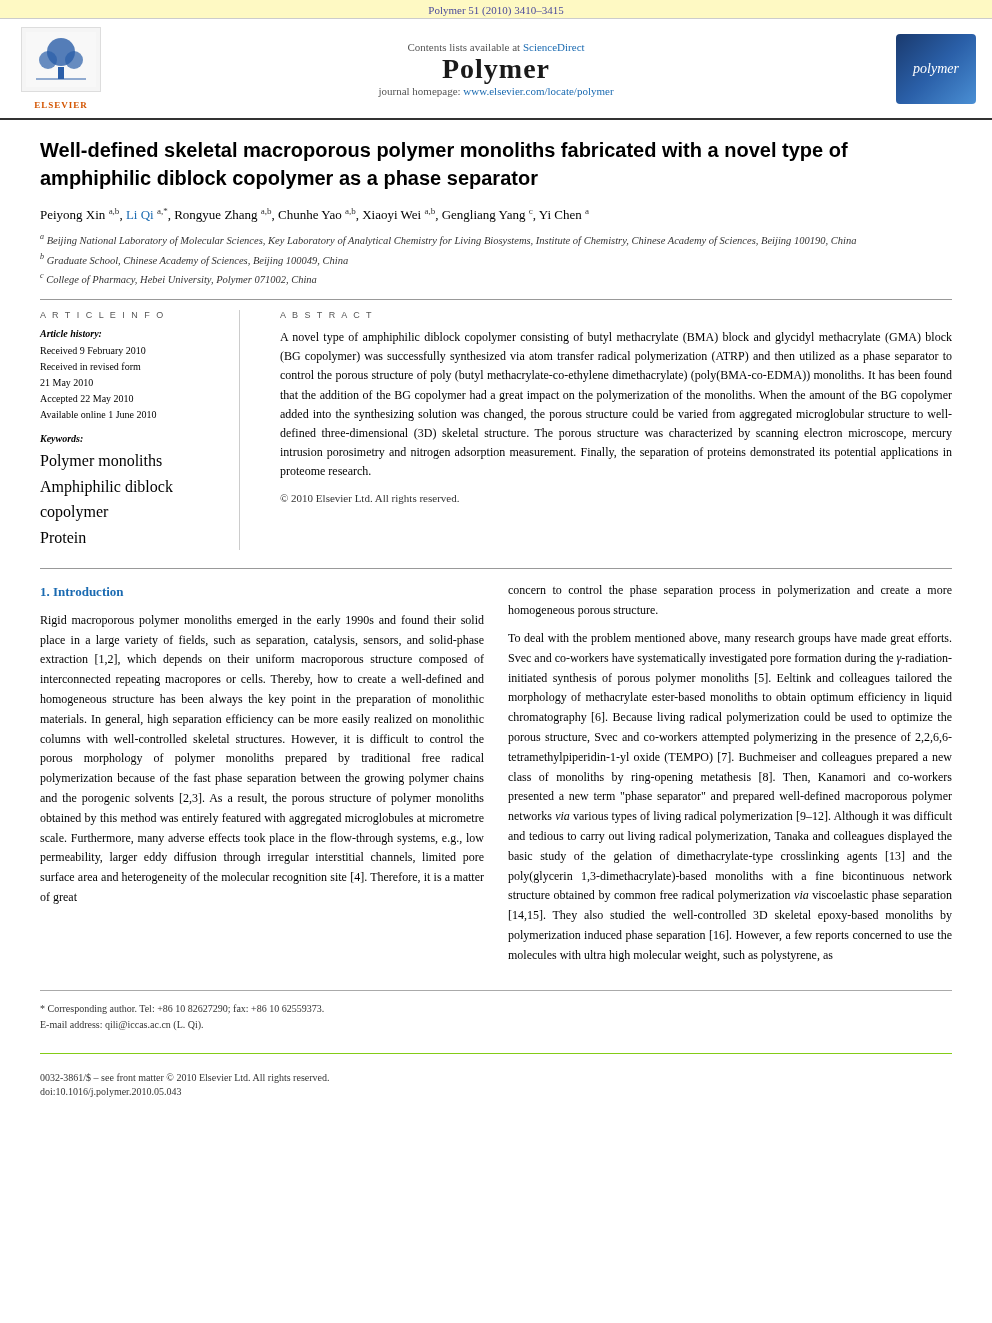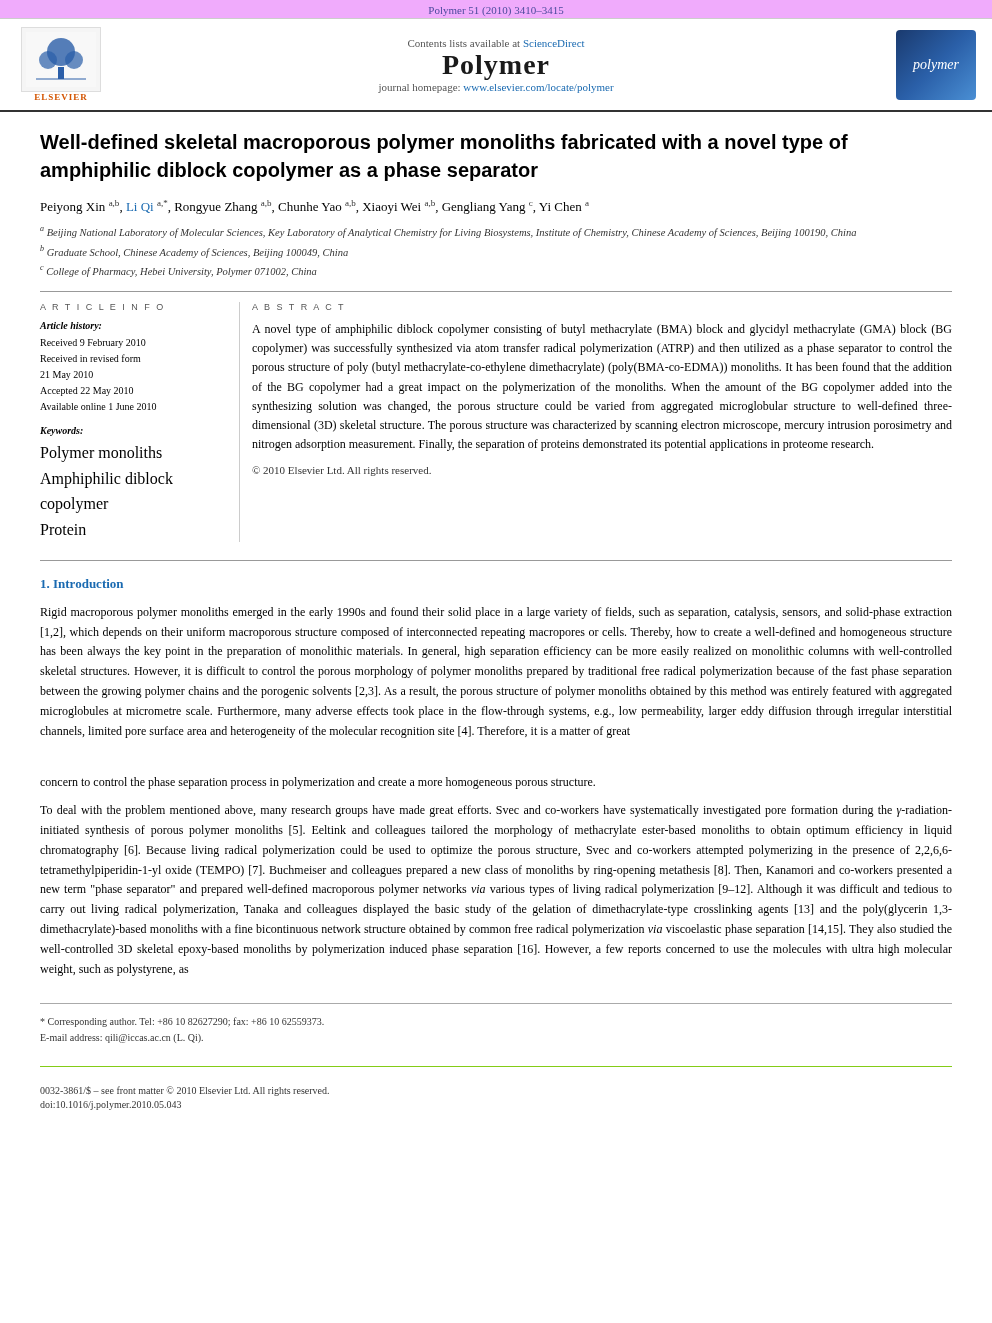--- a/index.html
+++ b/index.html
@@ -14,7 +14,7 @@
 
     
     .top-bar {
-      background: #f0abfc;
+      background: #fef9c3;
       text-align: center;
       font-size: 11px;
       color: #4a4a9c;

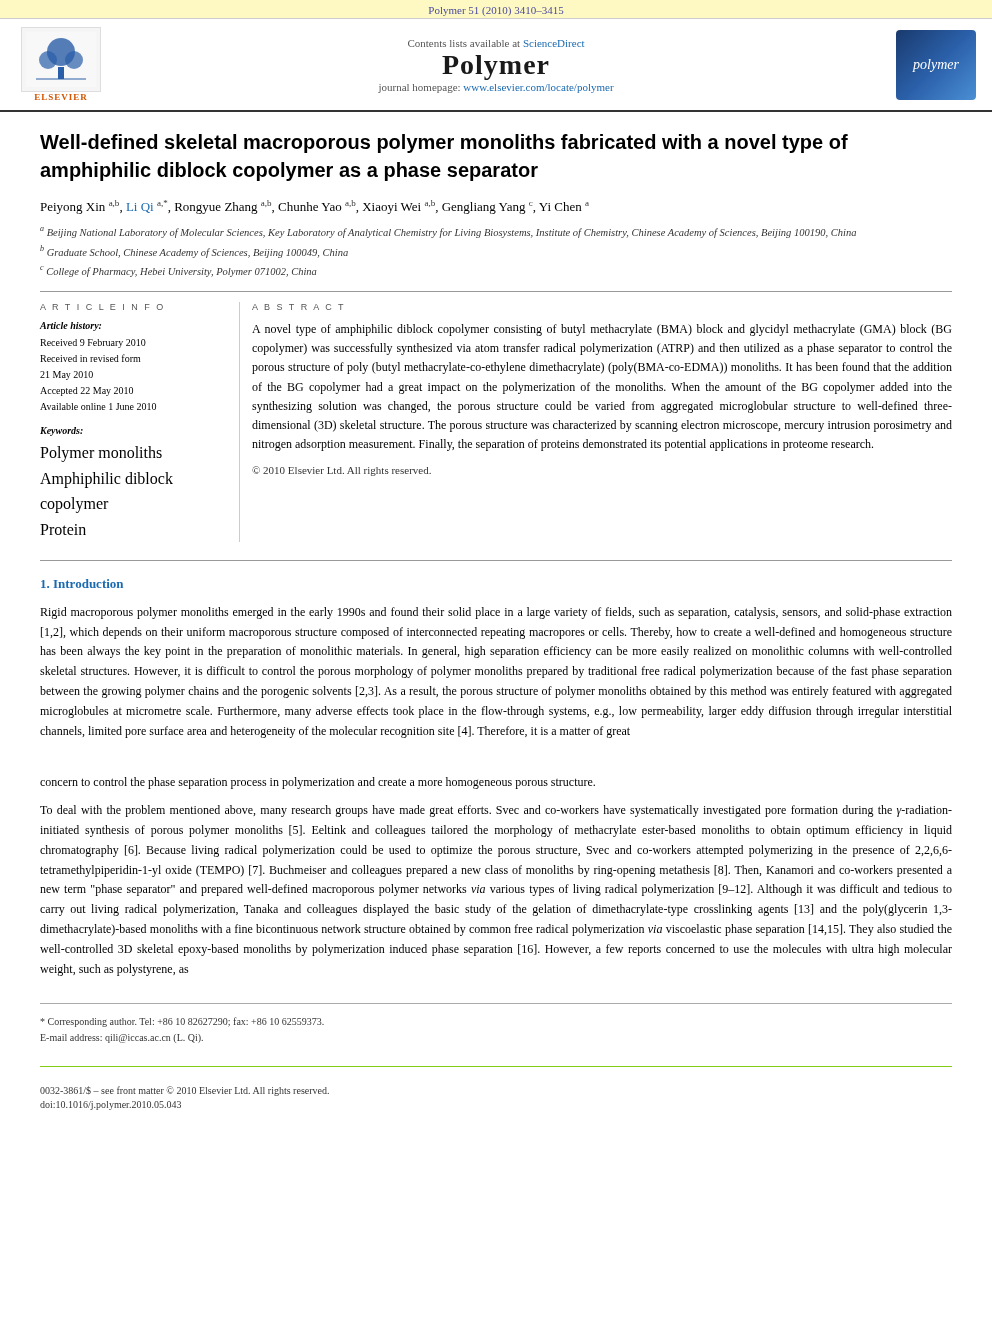--- a/index.html
+++ b/index.html
@@ -41,7 +41,7 @@
       color: #d35400;
       font-weight: bold;
       letter-spacing: 1px;
-      margin-top: 0;
+      margin-top: 8px;
     }
     .journal-center {
       flex: 1;

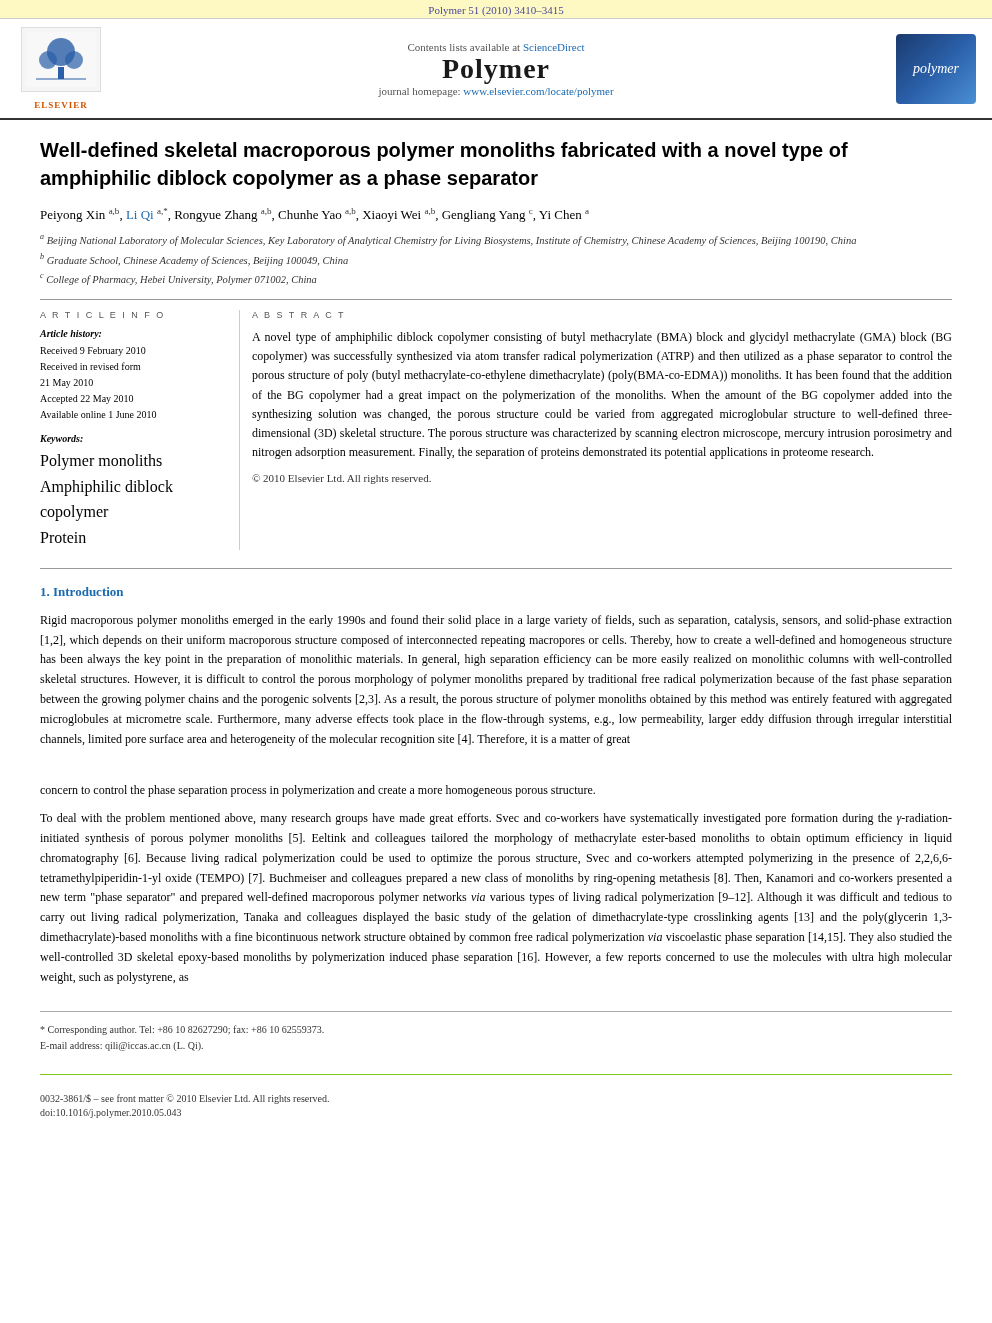--- a/index.html
+++ b/index.html
@@ -138,7 +138,7 @@
     
     .two-col {
       display: flex;
-      gap: 12px;
+      gap: 40px;
       margin-top: 8px;
       border-top: 1px solid #999;
       padding-top: 10px;

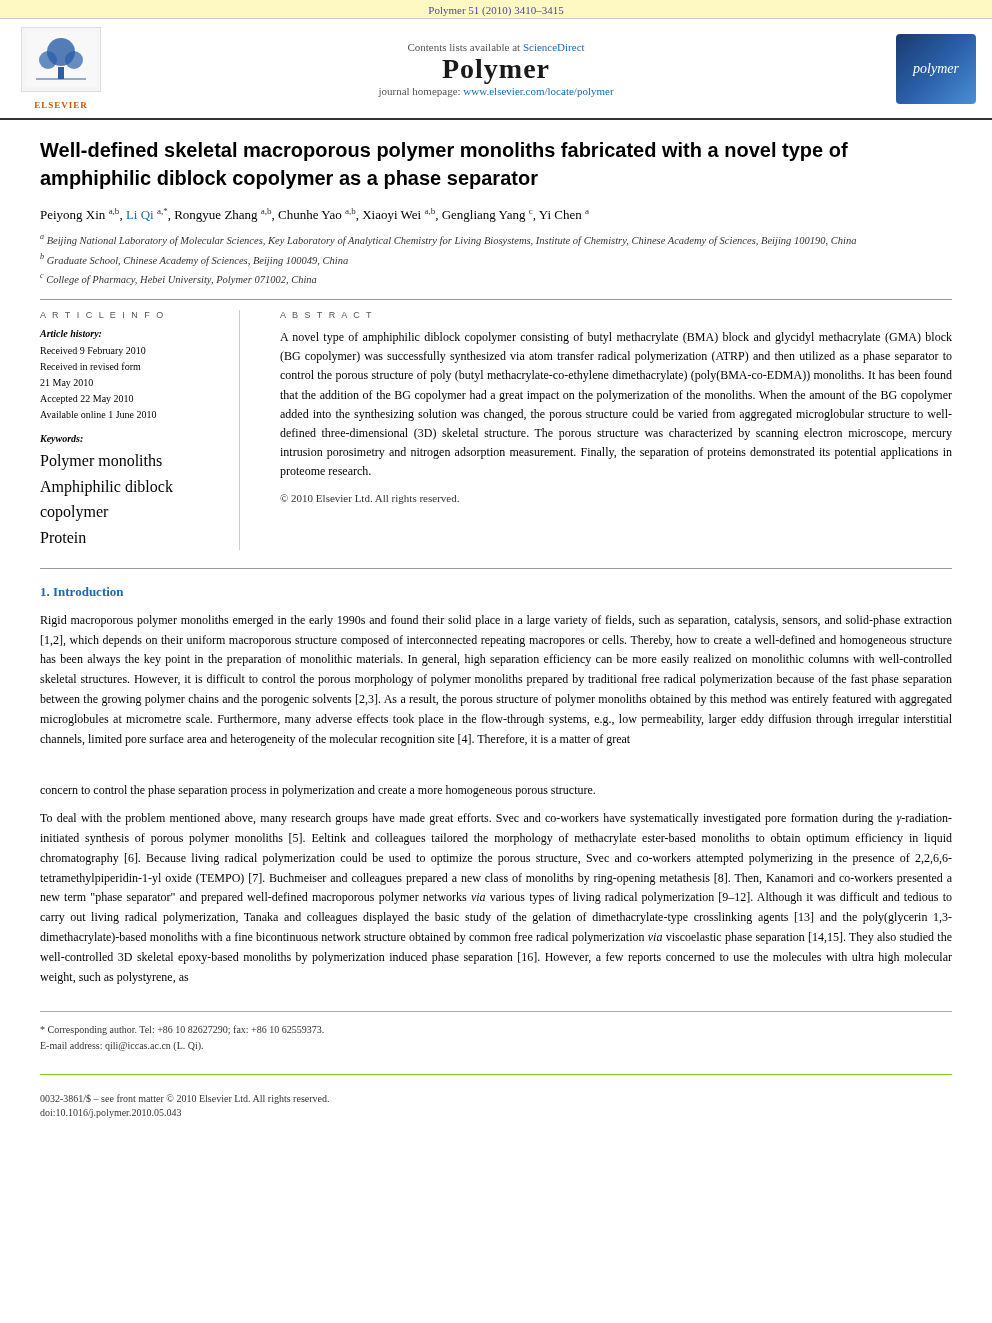--- a/index.html
+++ b/index.html
@@ -207,7 +207,6 @@
       display: flex;
       gap: 24px;
       margin-top: 12px;
-      flex-direction: column;
     }
     .body-col {
       flex: 1;

